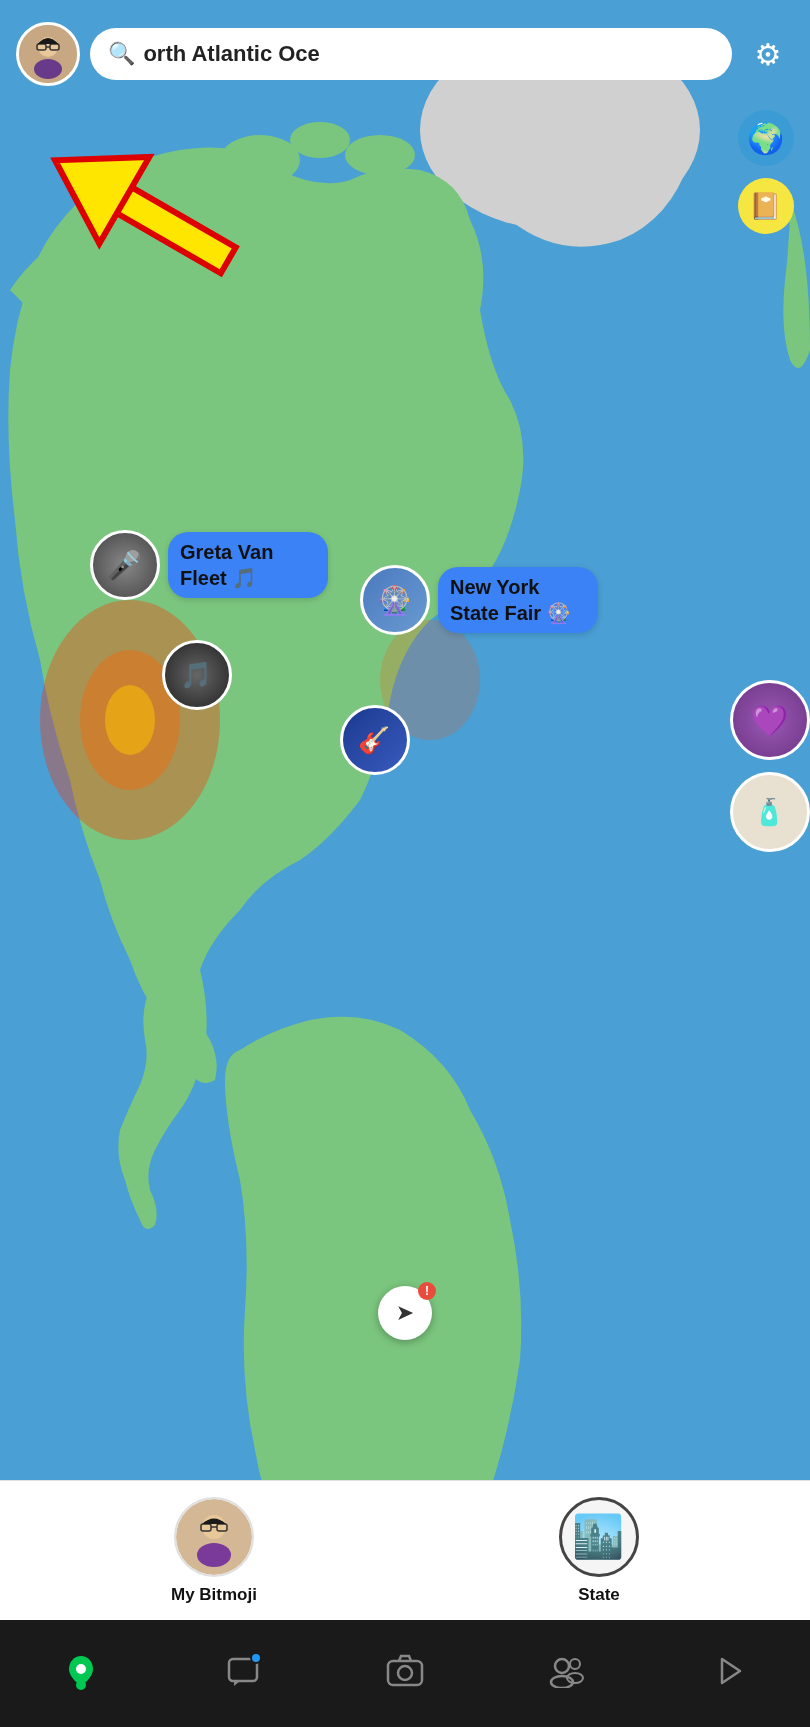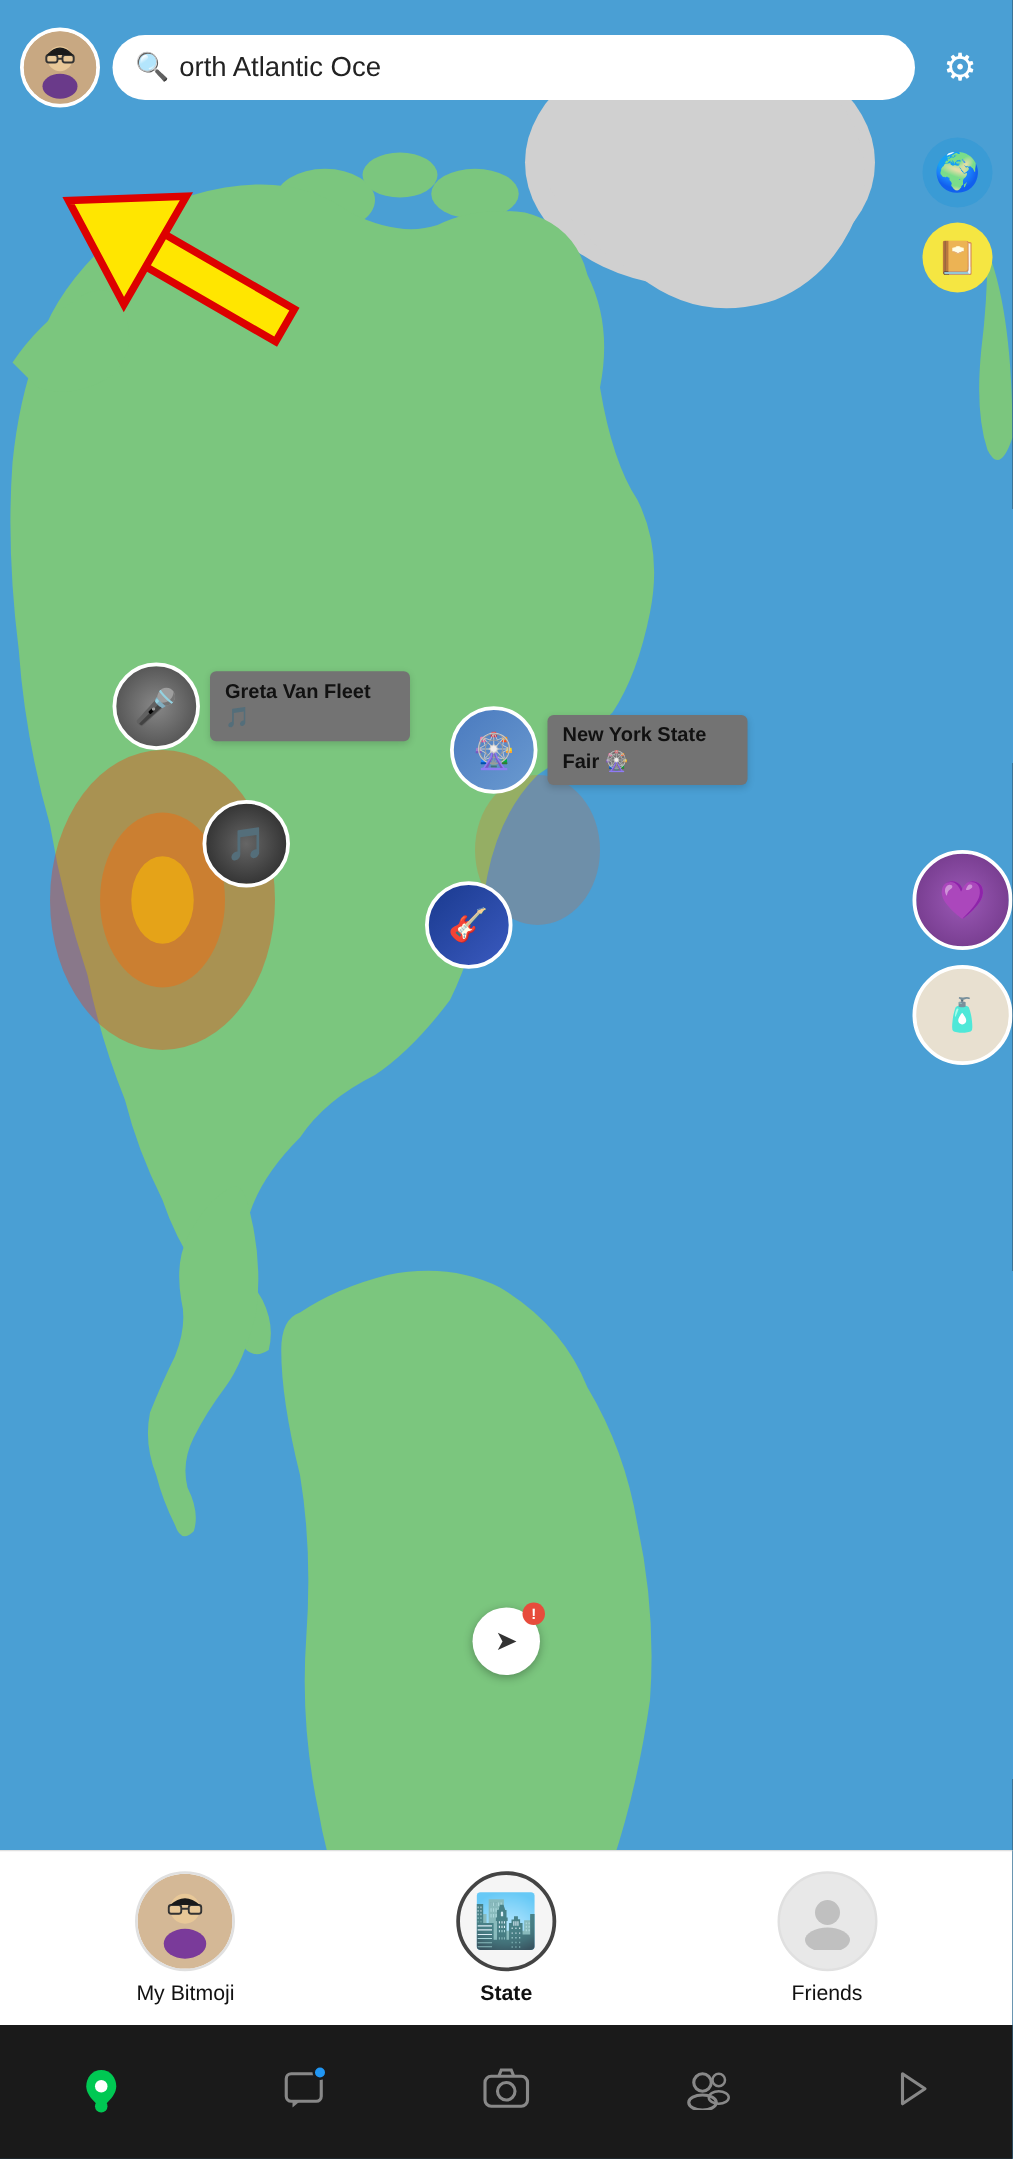--- a/index.html
+++ b/index.html
@@ -80,7 +80,7 @@
 
     .search-text {
       font-size: 22px;
-      font-weight: 400;
+      font-weight: 700;
       color: #222;
     }
 

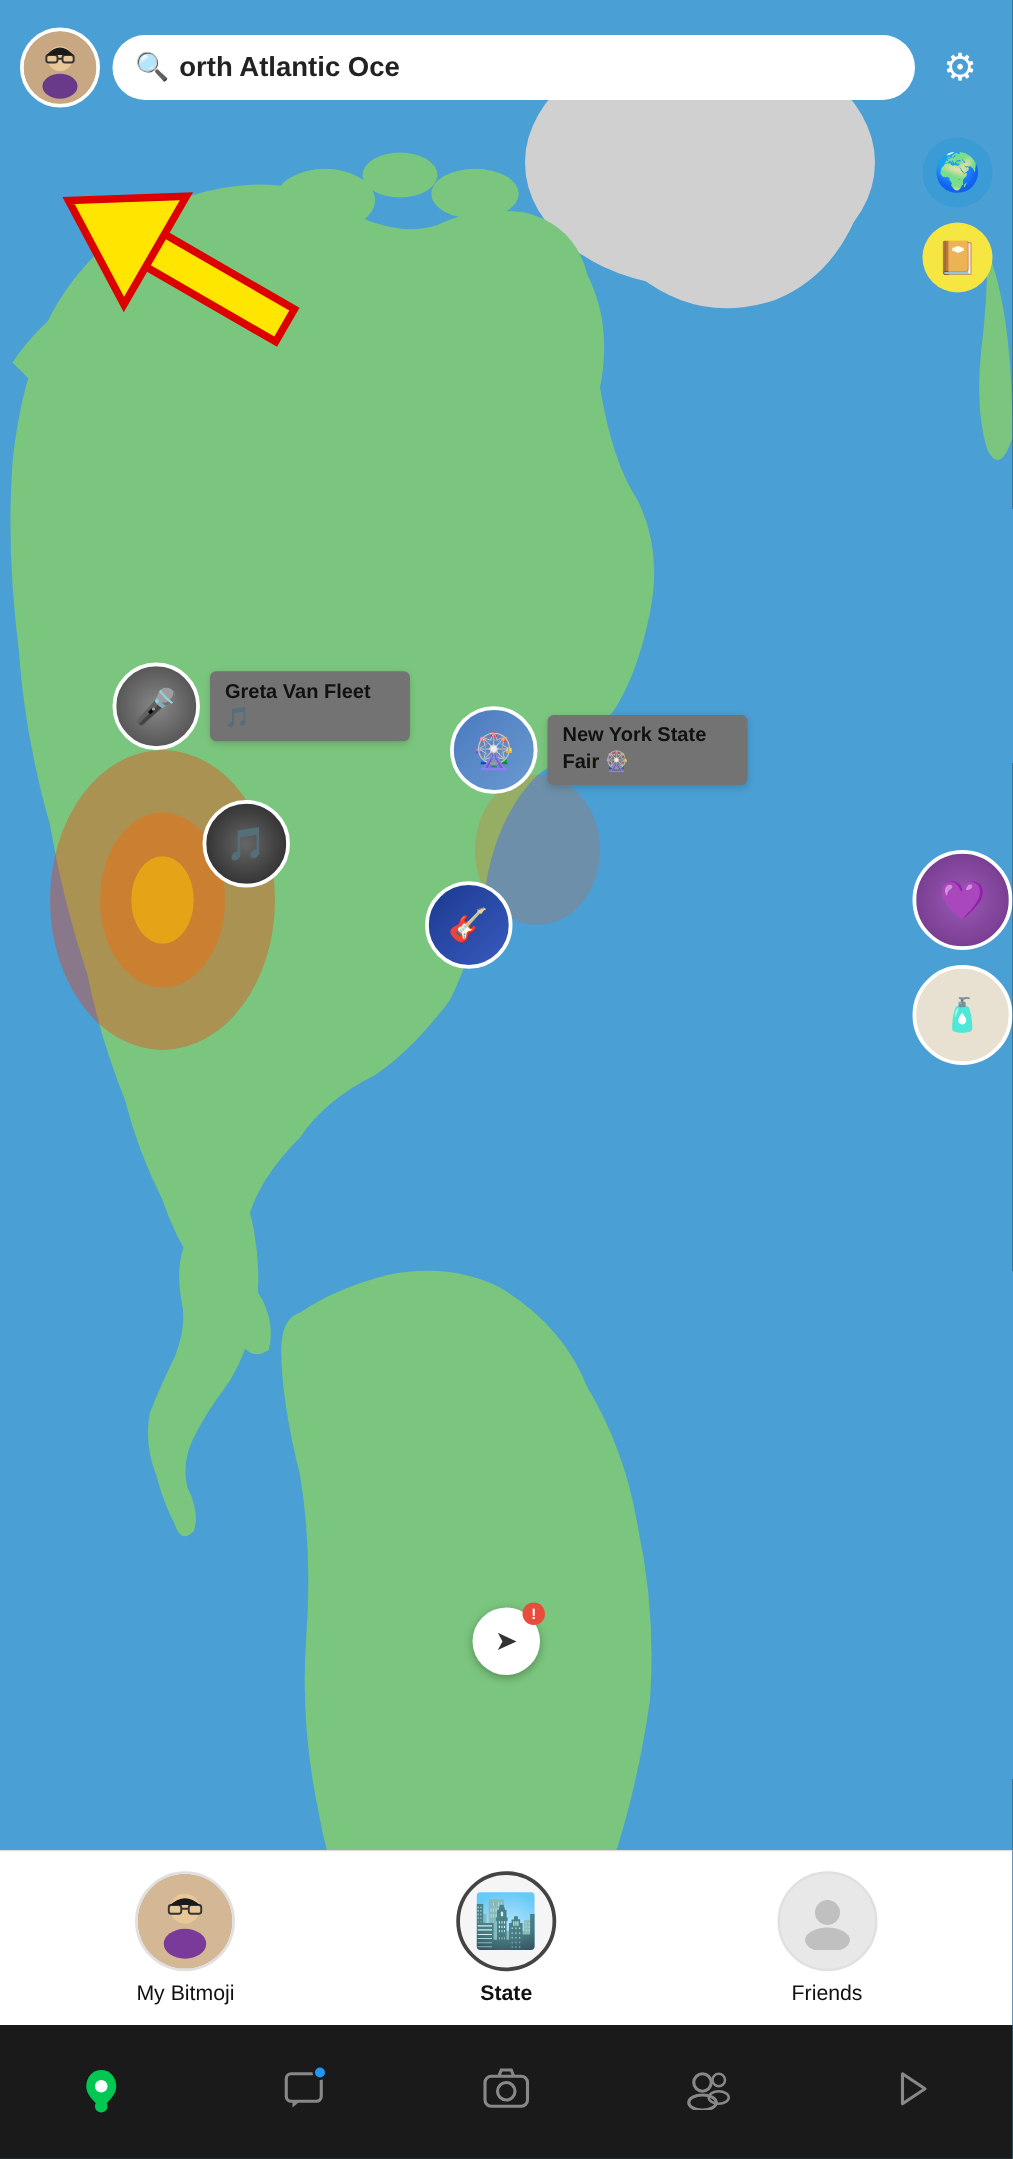--- a/index.html
+++ b/index.html
@@ -189,10 +189,10 @@
     }
 
     .event-label {
-      background: #737373;
-      border-radius: 5px;
+      background: #3b82f6;
+      border-radius: 20px;
       padding: 7px 12px;
-      font-size: 16px;
+      font-size: 20px;
       font-weight: 600;
       color: #111;
       line-height: 1.3;

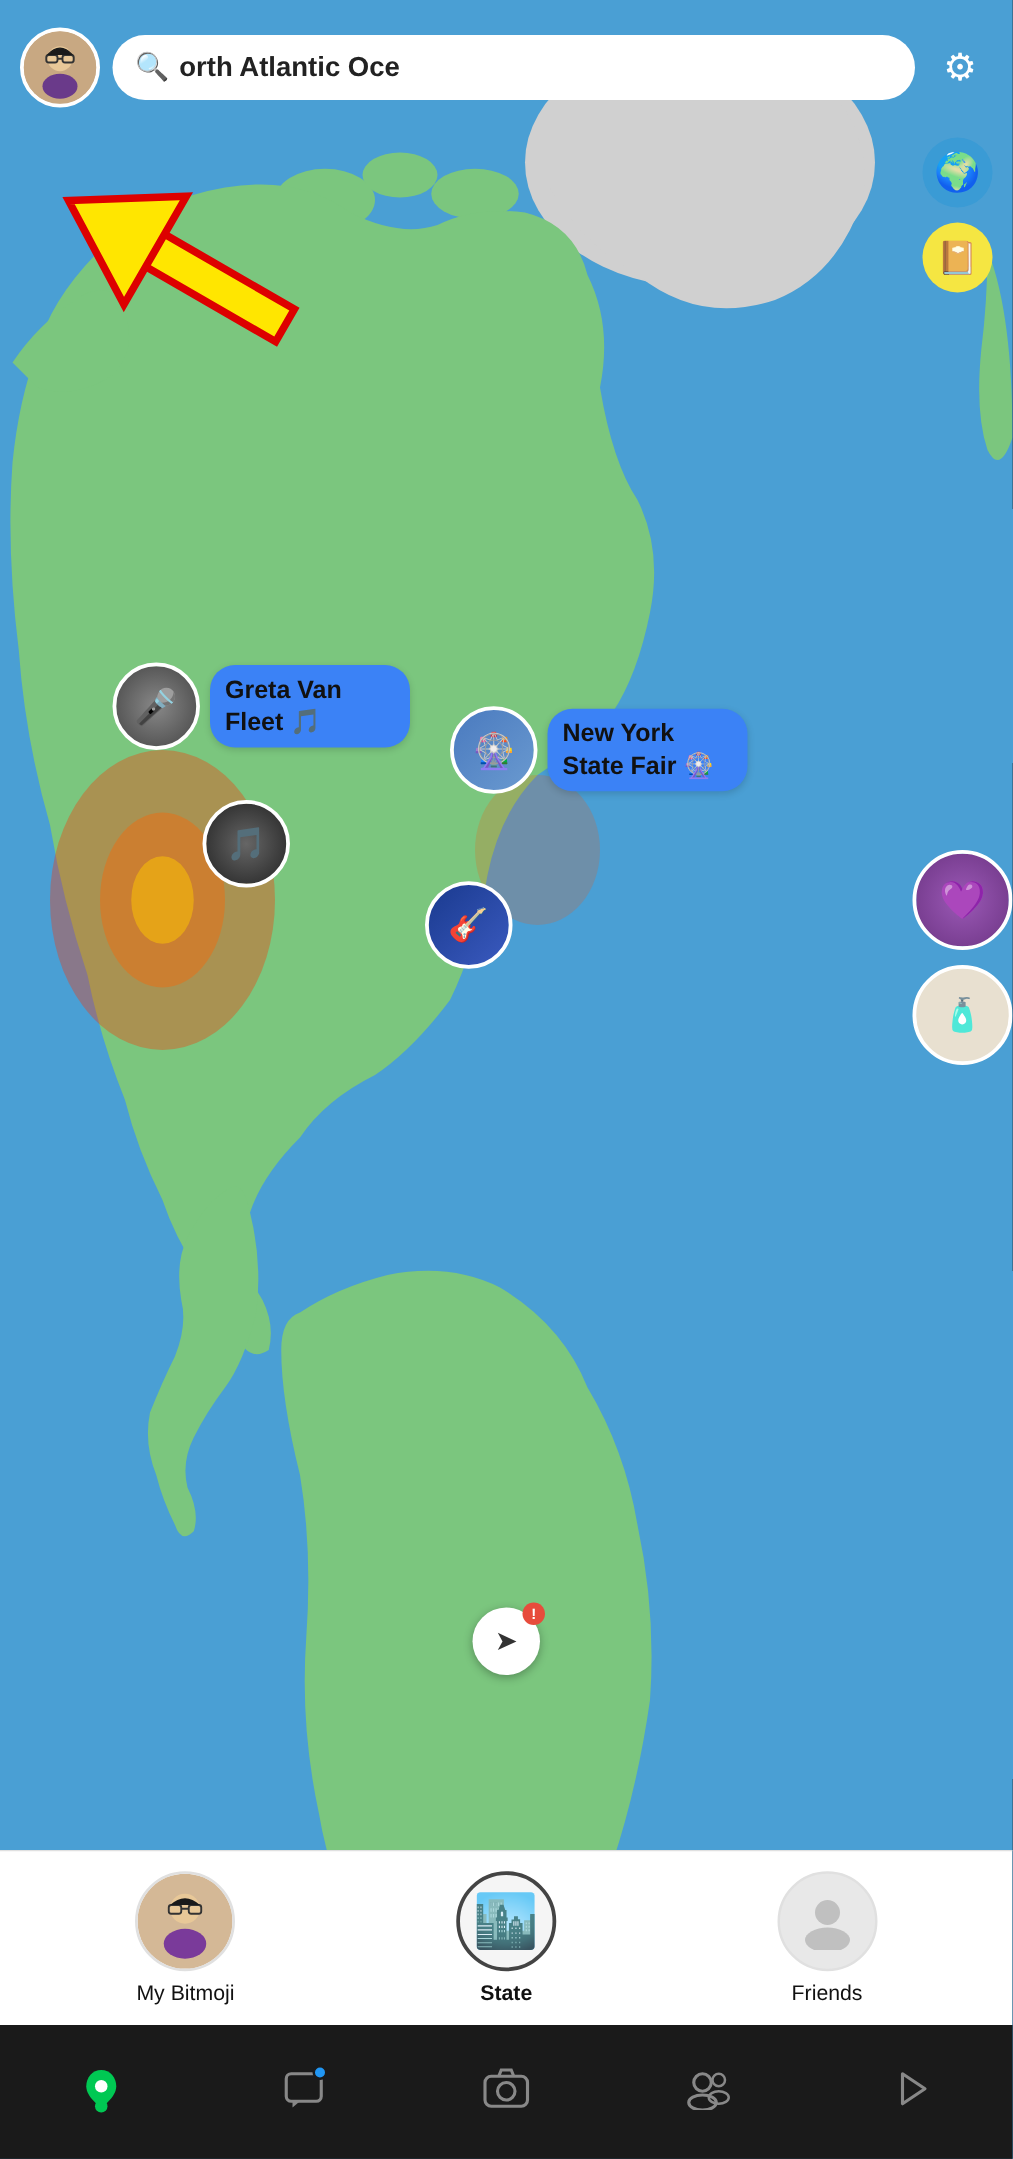--- a/index.html
+++ b/index.html
@@ -286,7 +286,7 @@
 
     .tab-label {
       font-size: 17px;
-      font-weight: 400;
+      font-weight: 700;
       color: #111;
     }
 

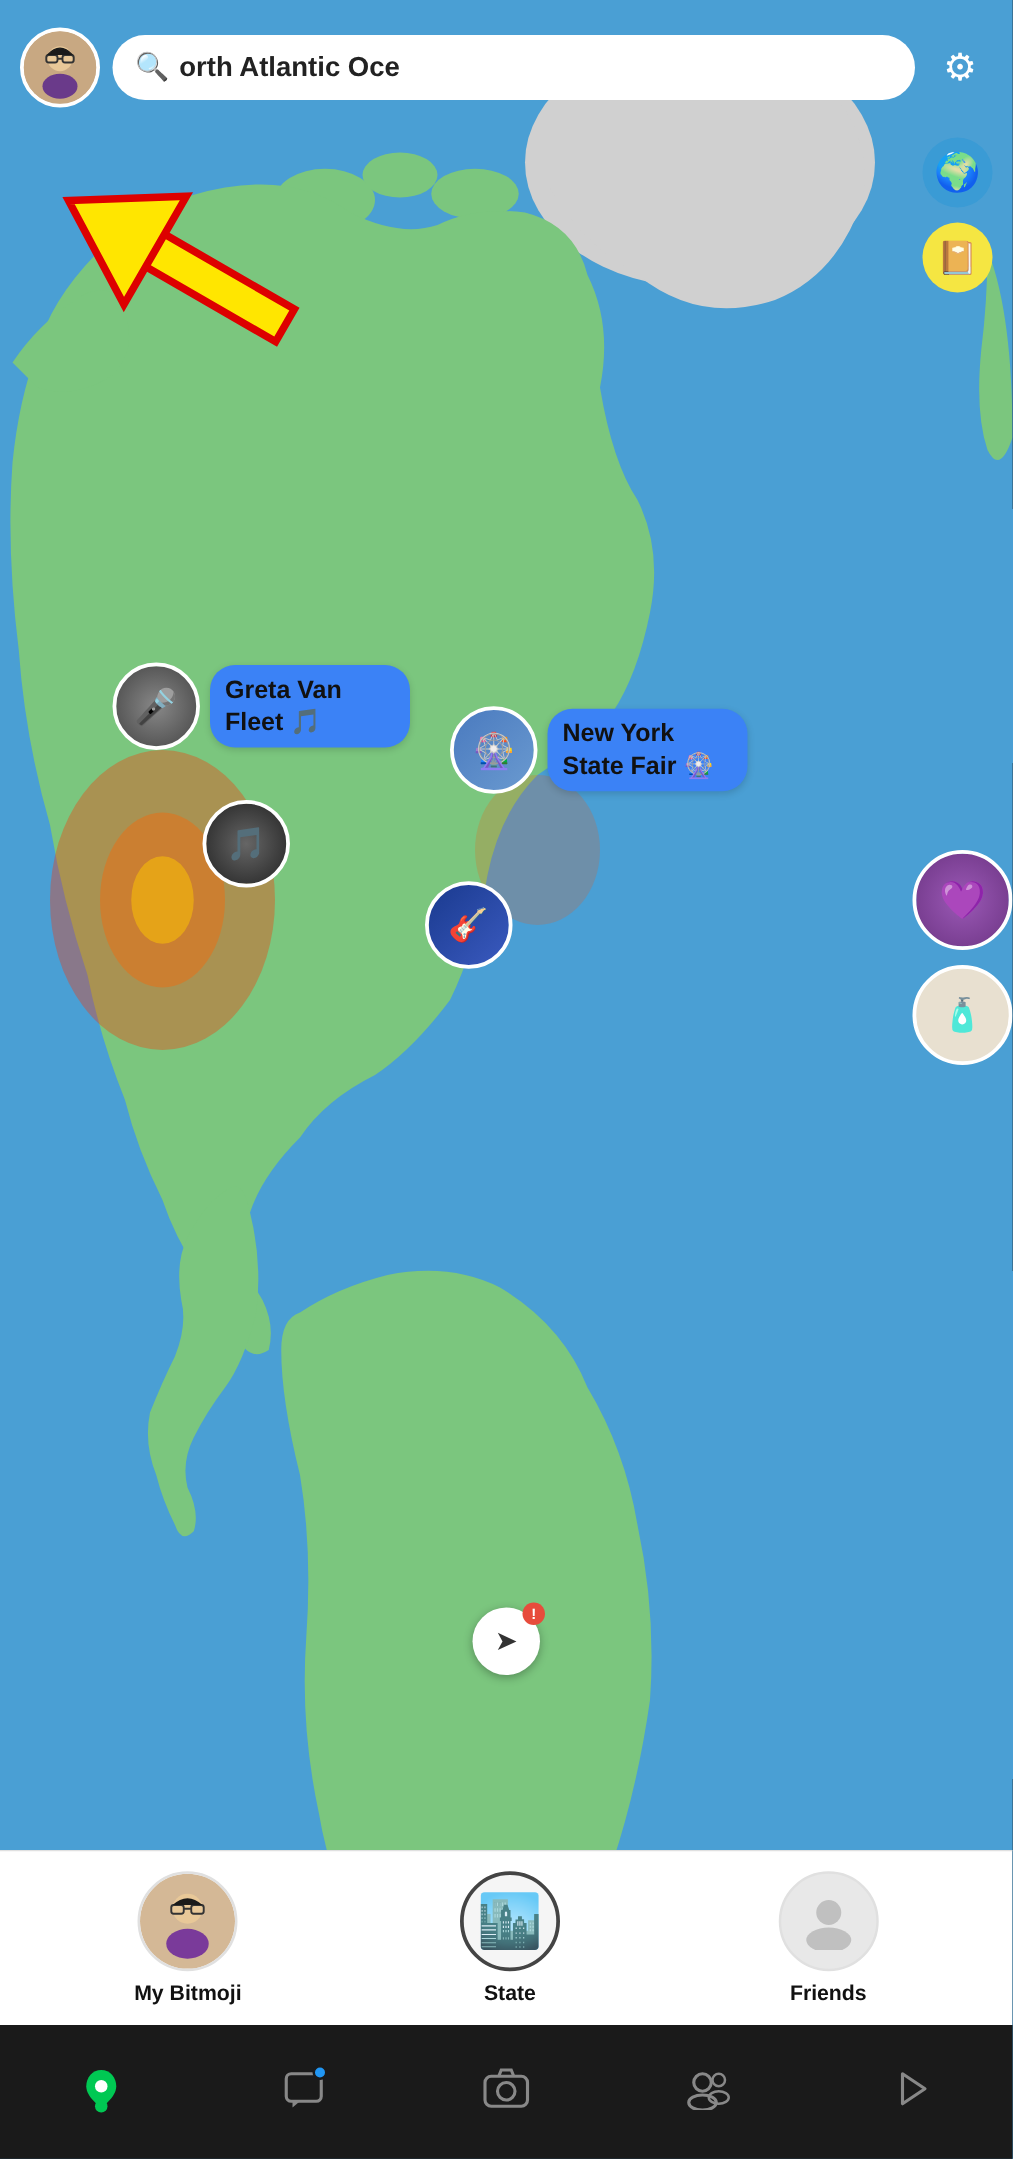--- a/index.html
+++ b/index.html
@@ -508,15 +508,6 @@
     <span class="tab-label" style="font-weight:700;">State</span>
   </div>
 
-  <div class="tab-item">
-    <div class="tab-circle" style="background: #e8e8e8;">
-      <svg width="46" height="46" viewBox="0 0 46 46">
-        <circle cx="23" cy="16" r="10" fill="#c0c0c0"></circle>
-        <ellipse cx="23" cy="38" rx="18" ry="10" fill="#c0c0c0"></ellipse>
-      </svg>
-    </div>
-    <span class="tab-label">Friends</span>
-  </div>
 </div>
 
 <div id="bottom-nav">

